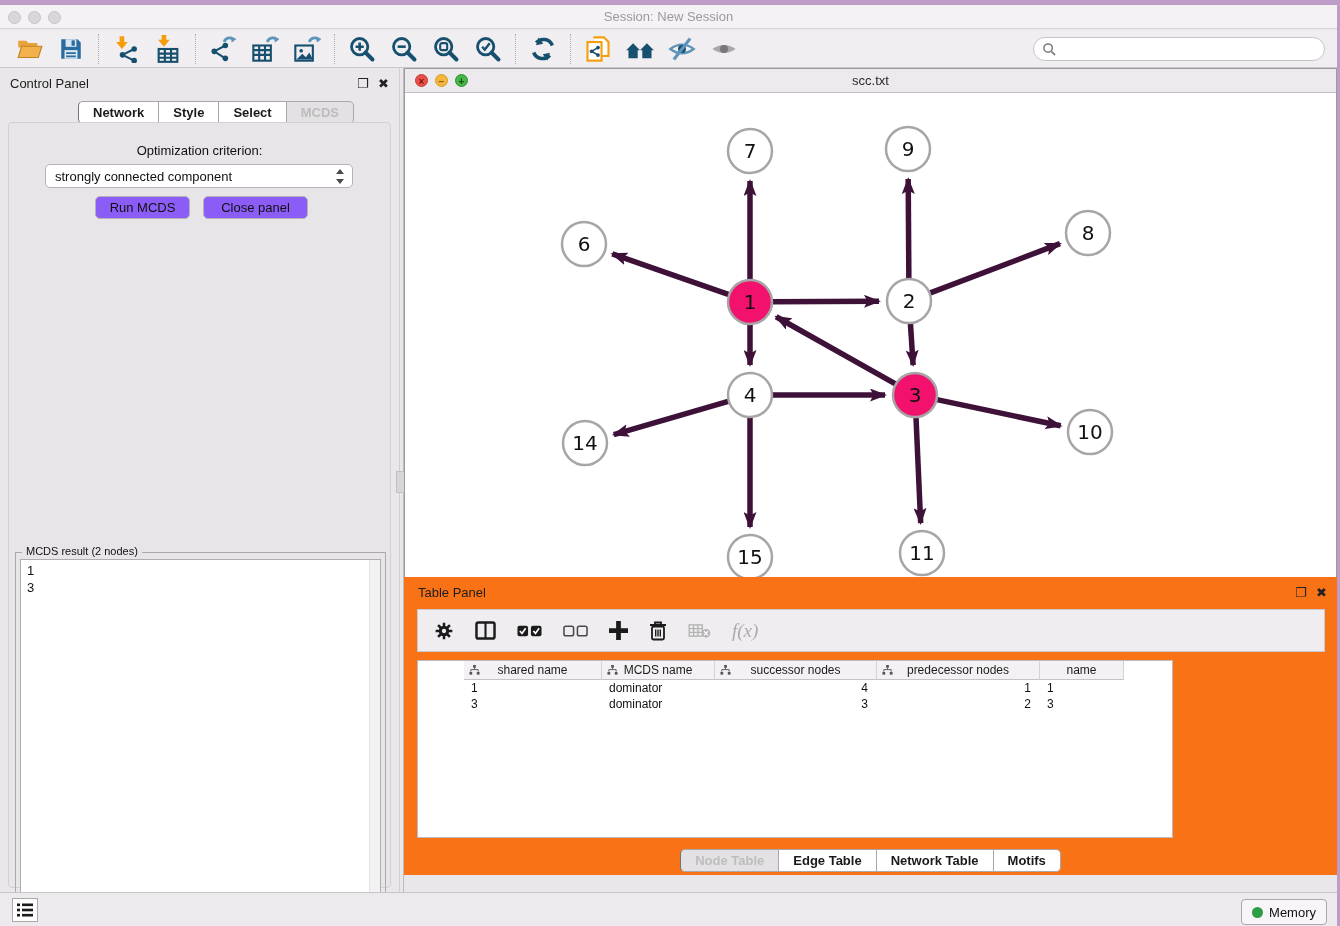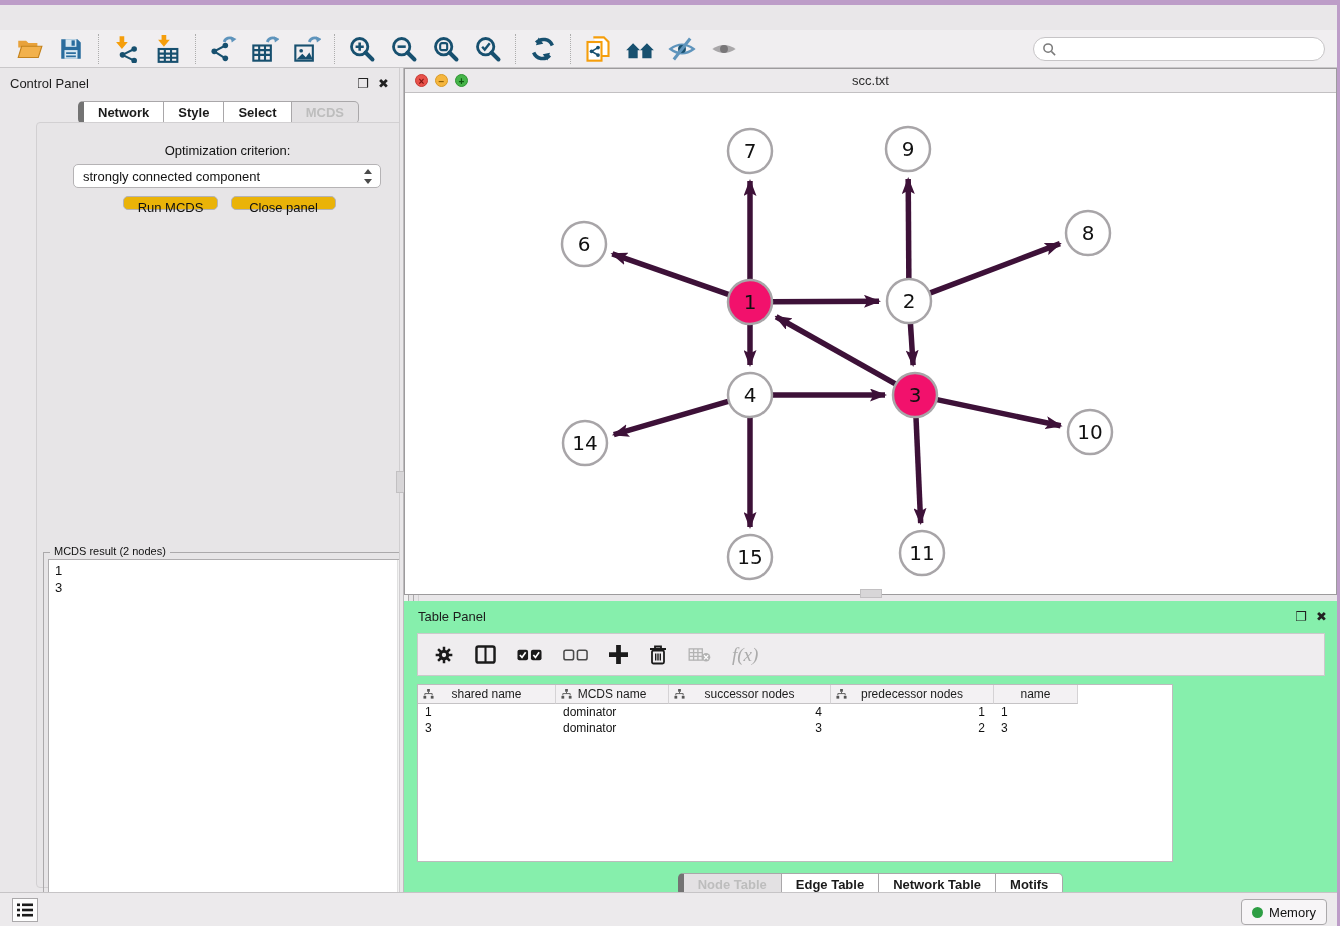--- a/index.html
+++ b/index.html
@@ -76,6 +76,12 @@
 
 <div id="window">
 
+  <div id="titlebar">
+    <div class="tl-dot" style="left:8px"></div>
+    <div class="tl-dot" style="left:28px"></div>
+    <div class="tl-dot" style="left:48px"></div>
+    <div id="win-title">Session: New Session</div>
+  </div>
 
   <div id="toolbar">
     <div class="tb-btn">

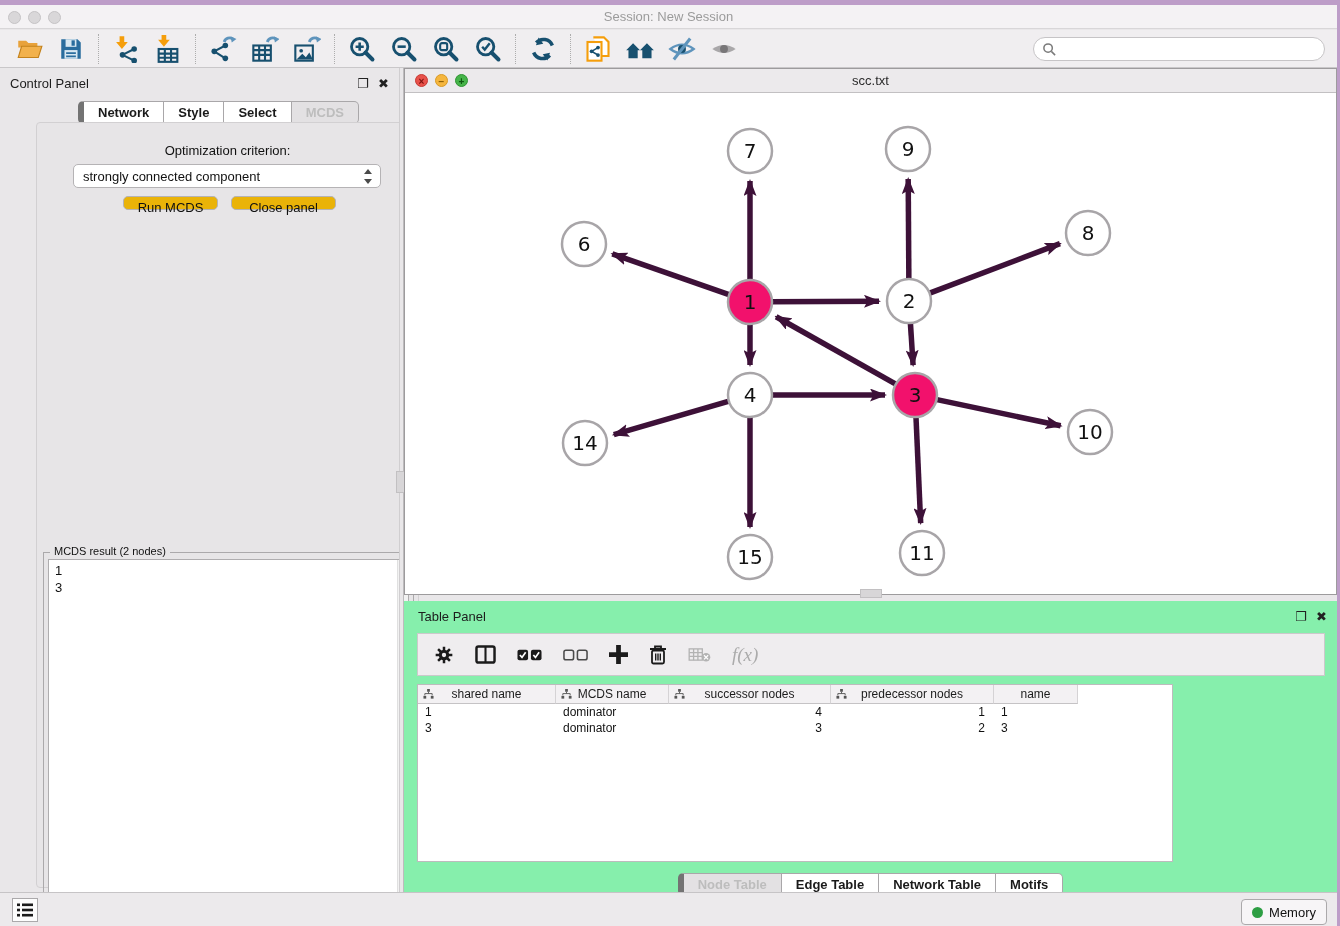--- a/index.html
+++ b/index.html
@@ -25,7 +25,7 @@
   .panel-ctl { position:absolute; top:8px; font-size:13px; color:#222; cursor:default; }
   .tabgroup { position:absolute; display:flex; }
   .tab { height:23px; line-height:21px; padding:0 14px; font-size:13px; font-weight:600; background:#fff; border:1px solid #A9A7A9; border-left:none; color:#1a1a1a; text-align:center; }
-  .tab:first-child { border-left:6px solid #737373; border-radius:5px 0 0 5px; }
+  .tab:first-child { border-left:1px solid #737373; border-radius:5px 0 0 5px; }
   .tab:last-child { border-radius:0 5px 5px 0; }
   .tab.selected { background:#E3E1E3; color:#BDBDBD; }
   #cp-body { position:absolute; left:8px; top:54px; width:383px; height:766px; background:#E7E5E7; border:1px solid #D2D0D2; border-radius:4px;margin-left:28px; }

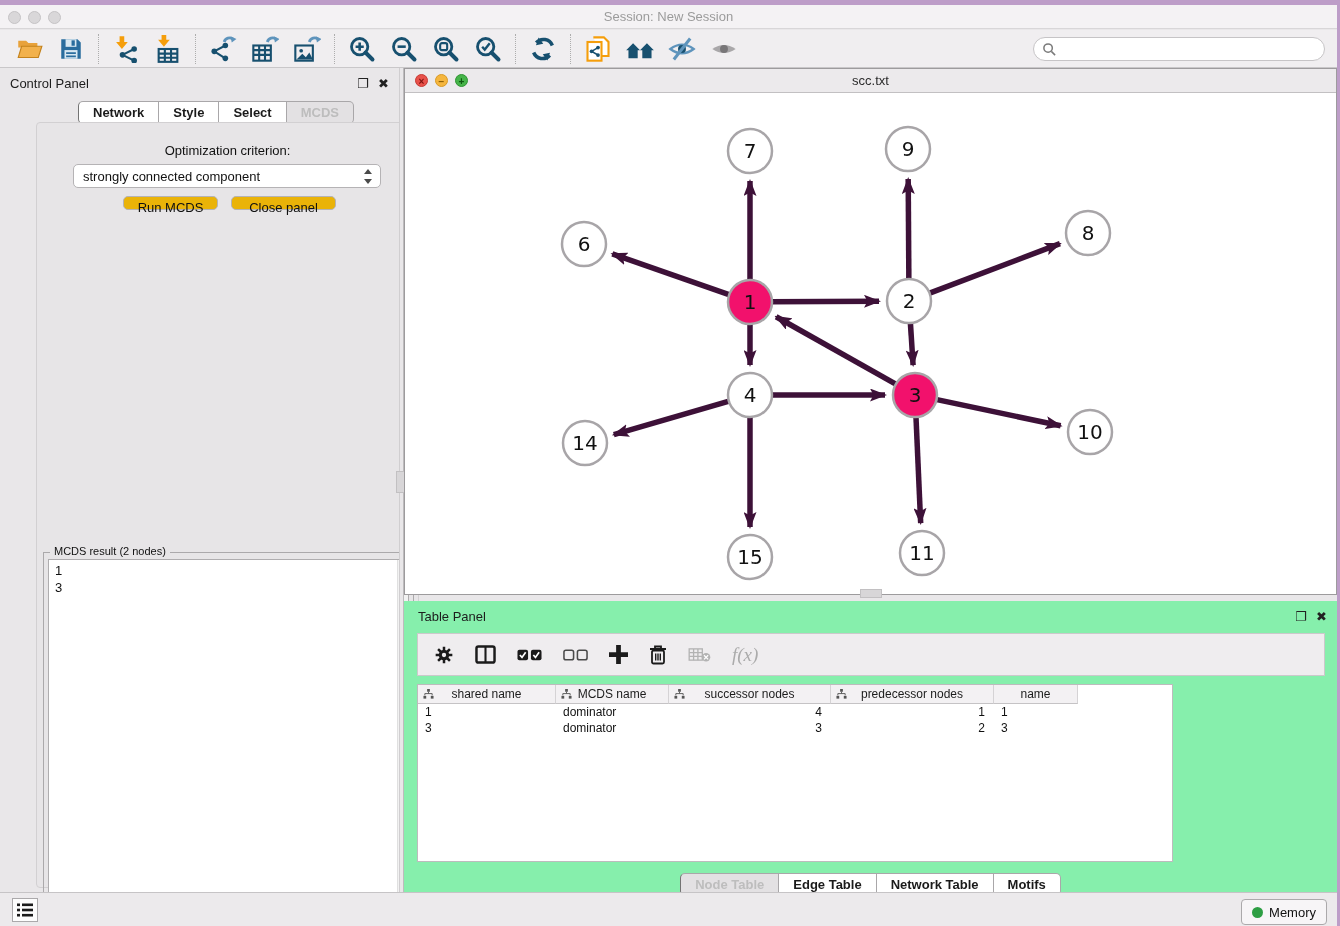--- a/index.html
+++ b/index.html
@@ -28,7 +28,7 @@
   .tab:first-child { border-left:1px solid #737373; border-radius:5px 0 0 5px; }
   .tab:last-child { border-radius:0 5px 5px 0; }
   .tab.selected { background:#E3E1E3; color:#BDBDBD; }
-  #cp-body { position:absolute; left:8px; top:54px; width:383px; height:766px; background:#E7E5E7; border:1px solid #D2D0D2; border-radius:4px;margin-left:28px; }
+  #cp-body { position:absolute; left:8px; top:54px; width:383px; height:766px; background:#E7E5E7; border:1px solid #D2D0D2; border-radius:4px; }
   #opt-label { position:absolute; left:0; width:100%; top:20px; text-align:center; font-size:13px; color:#111; }
   #criterion-select { position:absolute; left:36px; top:41px; width:308px; height:24px; background:#fff; border:1px solid #B5B3B5; border-radius:5px; font-size:13px; display:flex; align-items:center; padding-left:9px; color:#111; }
   #criterion-stepper { position:absolute; right:7px; top:4px; width:10px; height:15px; }

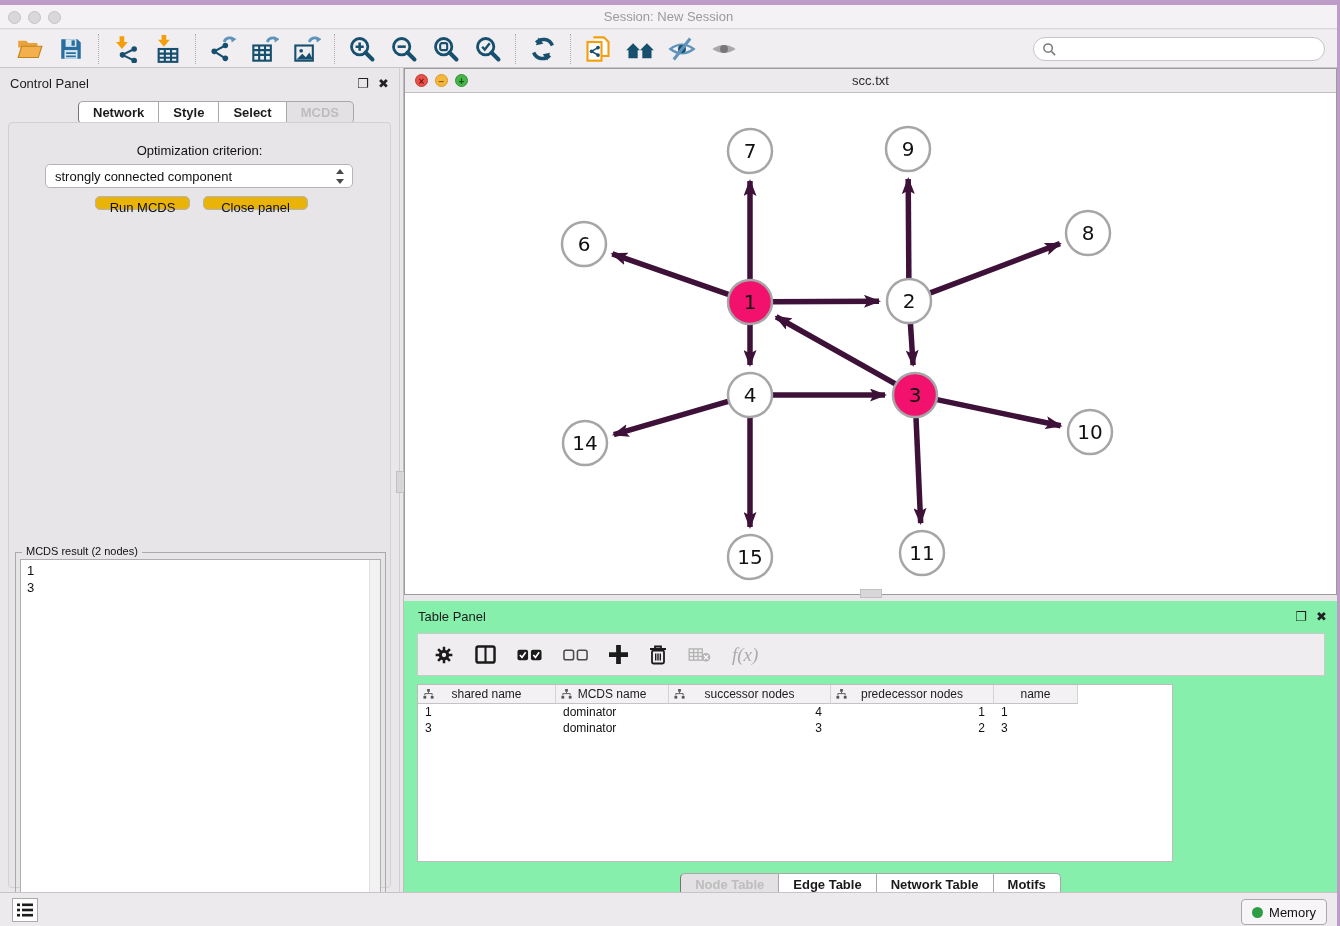--- a/index.html
+++ b/index.html
@@ -32,7 +32,7 @@
   #opt-label { position:absolute; left:0; width:100%; top:20px; text-align:center; font-size:13px; color:#111; }
   #criterion-select { position:absolute; left:36px; top:41px; width:308px; height:24px; background:#fff; border:1px solid #B5B3B5; border-radius:5px; font-size:13px; display:flex; align-items:center; padding-left:9px; color:#111; }
   #criterion-stepper { position:absolute; right:7px; top:4px; width:10px; height:15px; }
-  .mac-btn { position:absolute; height:14px; background:#eab308; border:1px solid #B5B3B5; border-radius:5px; font-size:13px; color:#111; text-align:center; line-height:21px; }
+  .mac-btn { position:absolute; height:23px; background:#8b5cf6; border:1px solid #B5B3B5; border-radius:5px; font-size:13px; color:#111; text-align:center; line-height:21px; }
   #result-box { position:absolute; left:6px; top:429px; width:371px; height:382px; border:1px solid #ABA9AB; }
   #result-legend { position:absolute; left:6px; top:-8px; background:#E7E5E7; padding:0 4px; font-size:11px; color:#111; }
   #result-text { position:absolute; left:4px; top:6px; right:4px; bottom:4px; background:#fff; border:1px solid #AFADAF; font-size:13px; line-height:17px; padding:2px 0 0 6px; color:#111; }

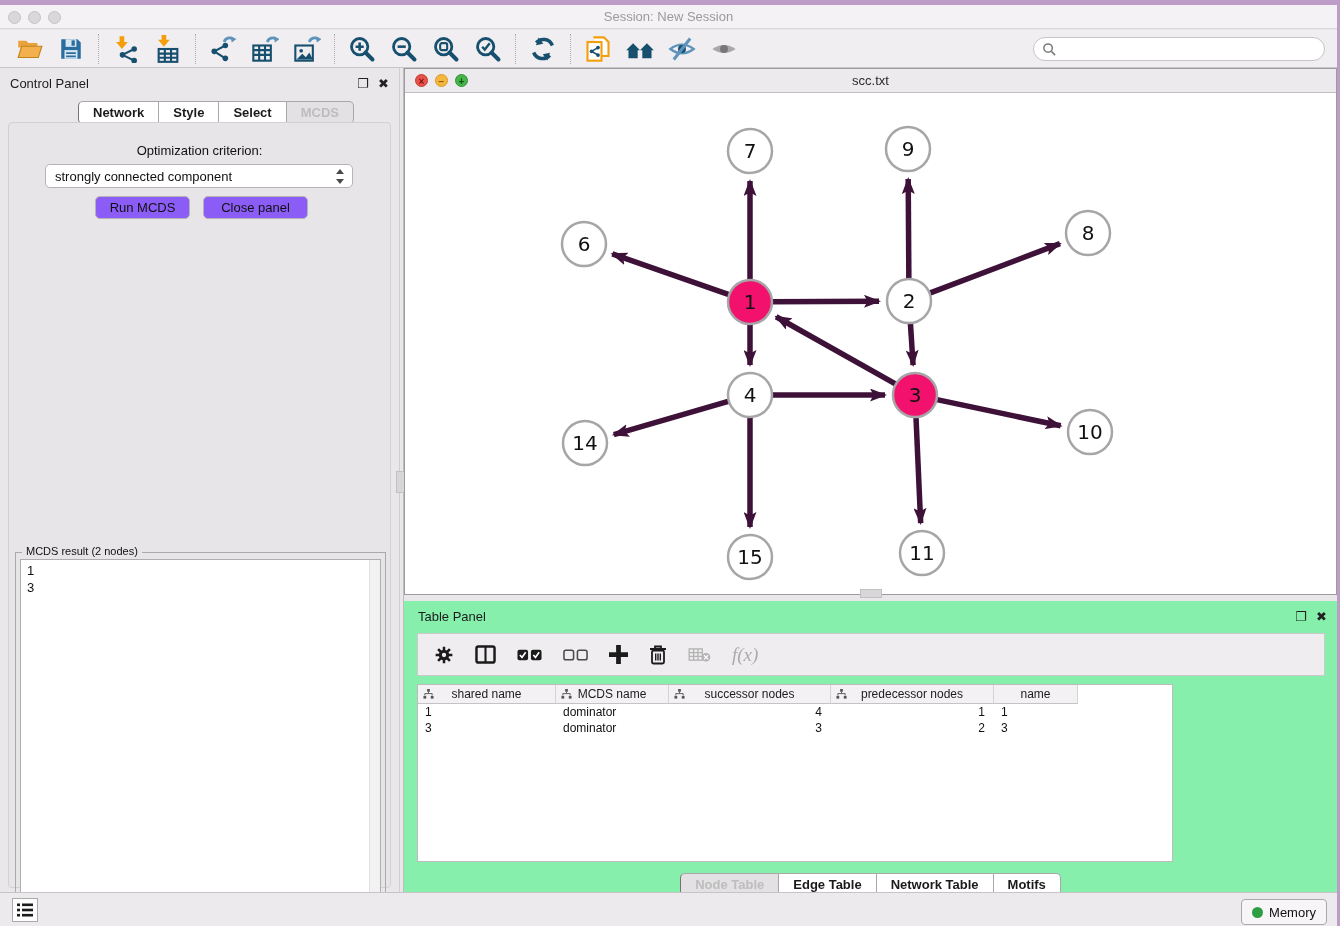--- a/index.html
+++ b/index.html
@@ -51,7 +51,7 @@
   #net-canvas { position:absolute; left:0; top:24px; width:931px; height:501px; background:#fff; }
 
   
-  #table-panel { position:absolute; left:404px; top:596px; width:933px; height:298px; background:#86efac; }
+  #table-panel { position:absolute; left:404px; top:572px; width:933px; height:298px; background:#f97316; }
   #tp-toolbar { position:absolute; left:13px; top:32px; width:908px; height:43px; background:#EFEDEF; border:1px solid #CBC9CB; display:flex; align-items:center; gap:21px; padding-left:16px; }
   .tp-icon { display:flex; align-items:center; justify-content:center; }
   #tp-fx { font-family:"Liberation Serif", serif; font-style:italic; font-size:19px; color:#ABABAB; }

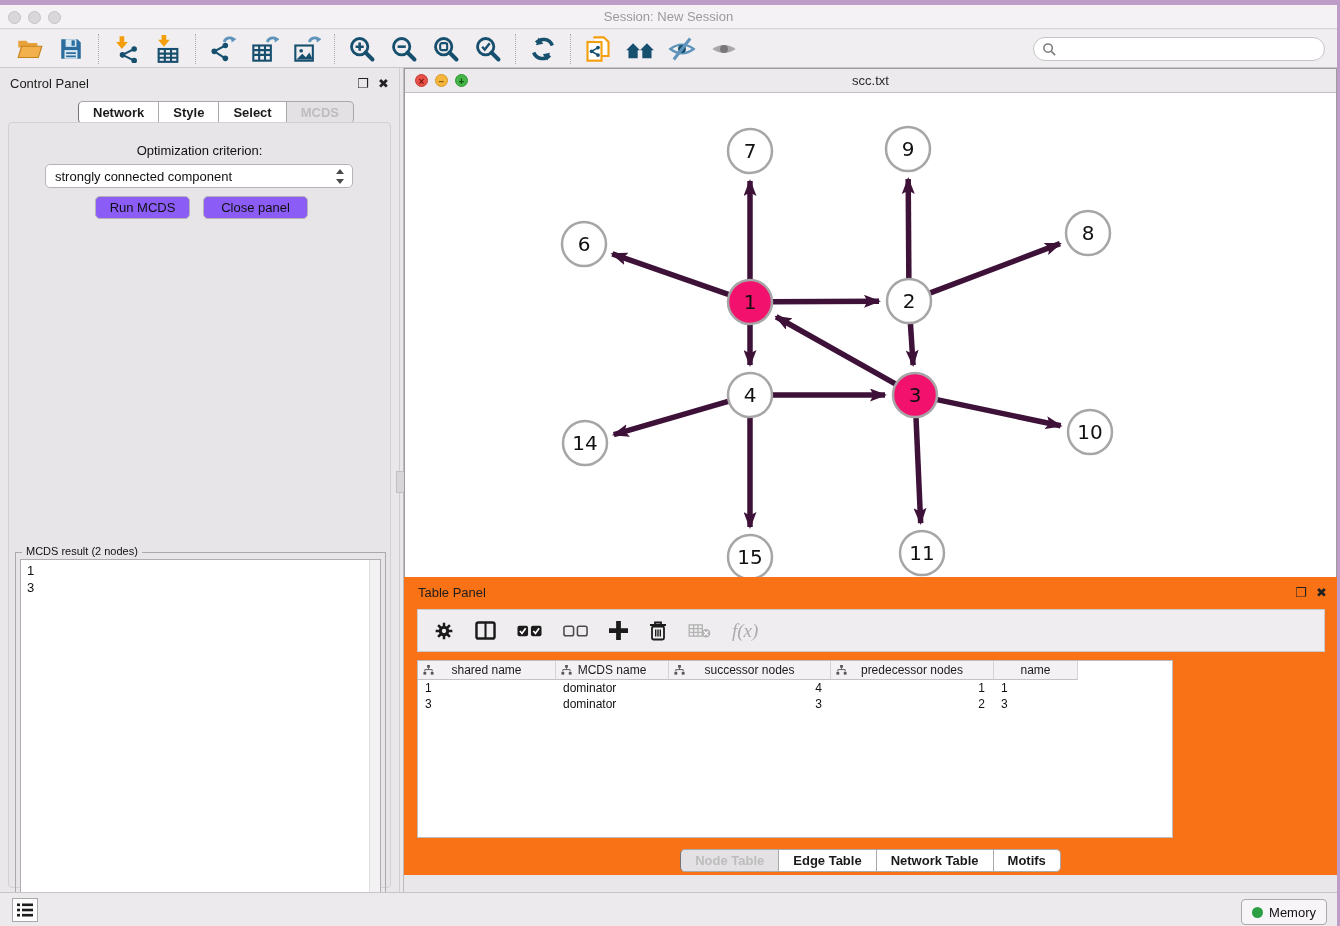--- a/index.html
+++ b/index.html
@@ -55,7 +55,7 @@
   #tp-toolbar { position:absolute; left:13px; top:32px; width:908px; height:43px; background:#EFEDEF; border:1px solid #CBC9CB; display:flex; align-items:center; gap:21px; padding-left:16px; }
   .tp-icon { display:flex; align-items:center; justify-content:center; }
   #tp-fx { font-family:"Liberation Serif", serif; font-style:italic; font-size:19px; color:#ABABAB; }
-  #data-table { position:absolute; left:13px; top:83px; width:756px; height:178px; background:#fff; border:1px solid #BDBBBD; overflow:hidden; }
+  #data-table { position:absolute; left:13px; top:83px; width:756px; height:178px; background:#fff; border:1px solid #BDBBBD; overflow:hidden;padding-left:46px; }
   #table-header { display:flex; height:19px; }
   .th { background:#F3F1F3; border-right:1px solid #D5D3D5; border-bottom:1px solid #C5C3C5; display:flex; align-items:center; justify-content:center; gap:5px; font-size:12px; color:#1c1c1c; position:relative; }
   .th .hier { position:absolute; left:5px; top:4px; }

